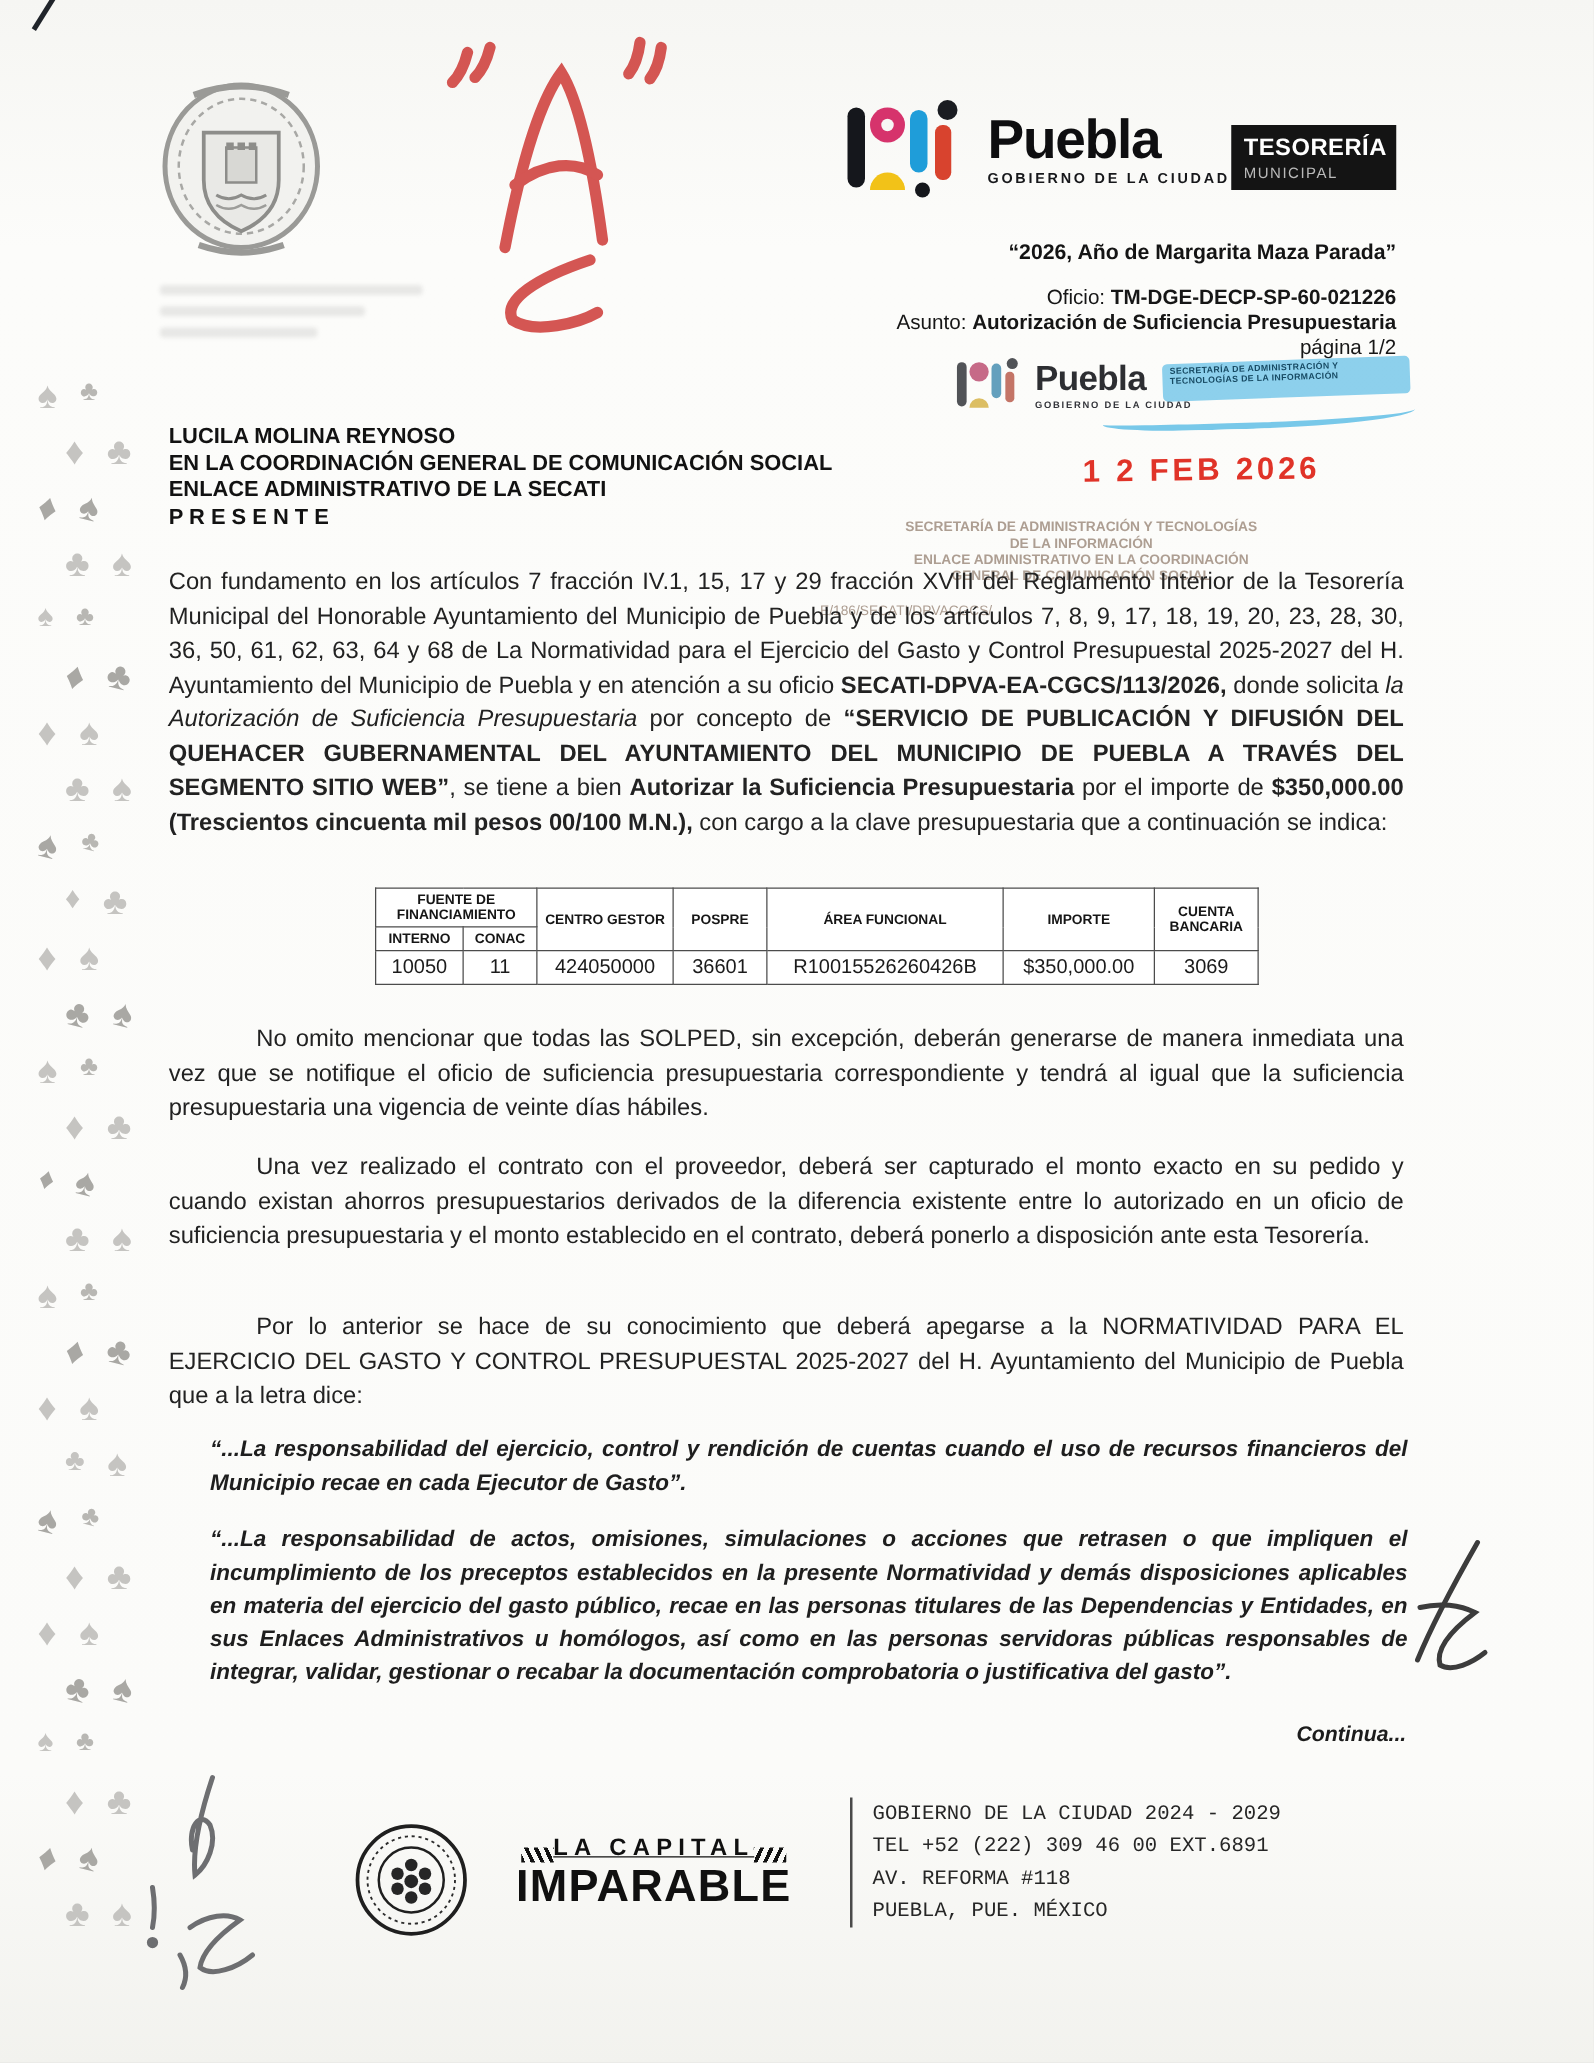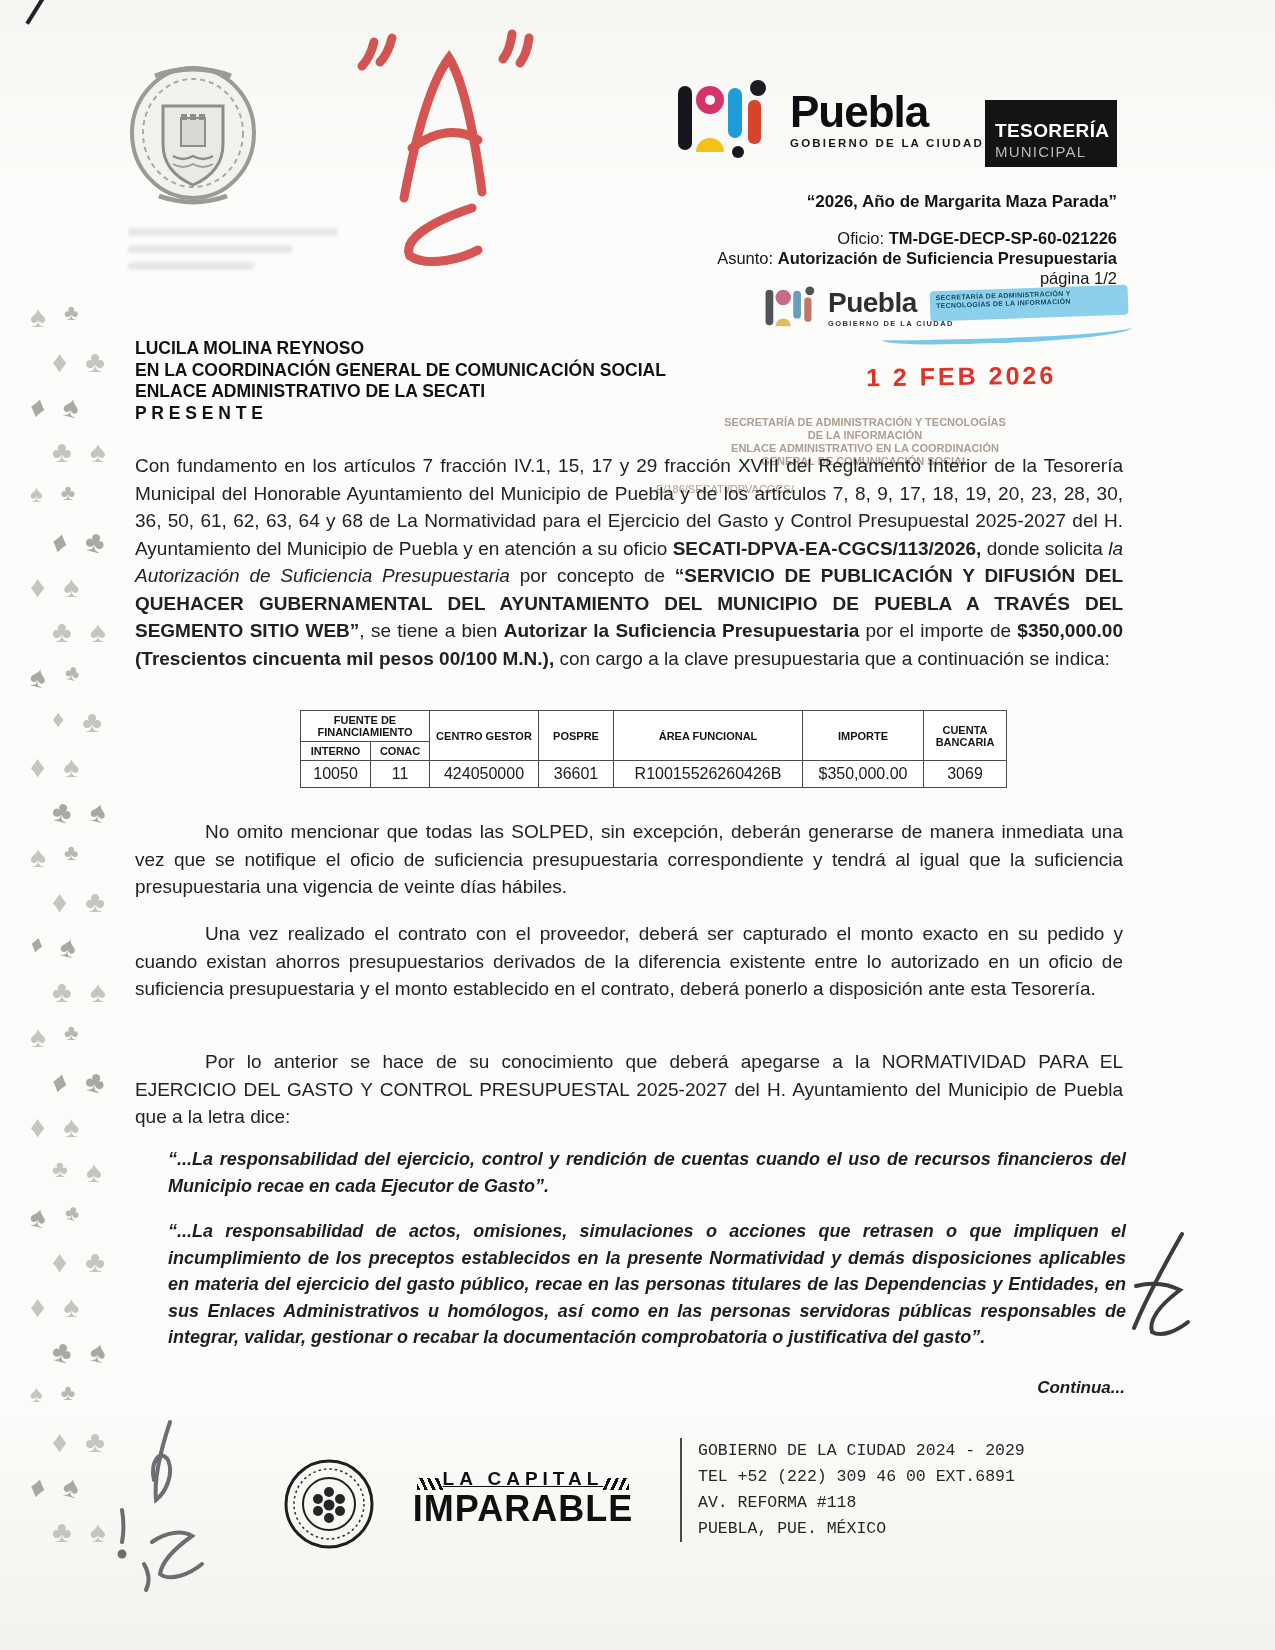--- a/index.html
+++ b/index.html
@@ -24,7 +24,7 @@
   .brand-word{font-size:44px;font-weight:800;letter-spacing:-1px;color:#0e0e10;line-height:1;}
   .brand-sub{font-size:11.5px;font-weight:700;letter-spacing:2.2px;color:#17181b;margin-top:3px;}
   .dept-box{left:985px;top:100px;width:132px;background:#141414;color:#fff;padding:9px 10px 7px 10px;box-sizing:border-box;}
-  .dept-1{font-size:19px;font-weight:800;letter-spacing:.4px;line-height:1;margin-top:12px;}
+  .dept-1{font-size:19px;font-weight:800;letter-spacing:.4px;line-height:1;}
   .dept-2{font-size:15px;color:#b9b9b9;letter-spacing:1.2px;margin-top:3px;}
   .legend{left:600px;top:192px;width:517px;text-align:right;font-size:17px;font-weight:700;color:#141414;}
   .hdr-lines{left:520px;top:228px;width:597px;text-align:right;font-size:16.5px;line-height:20px;color:#161616;}

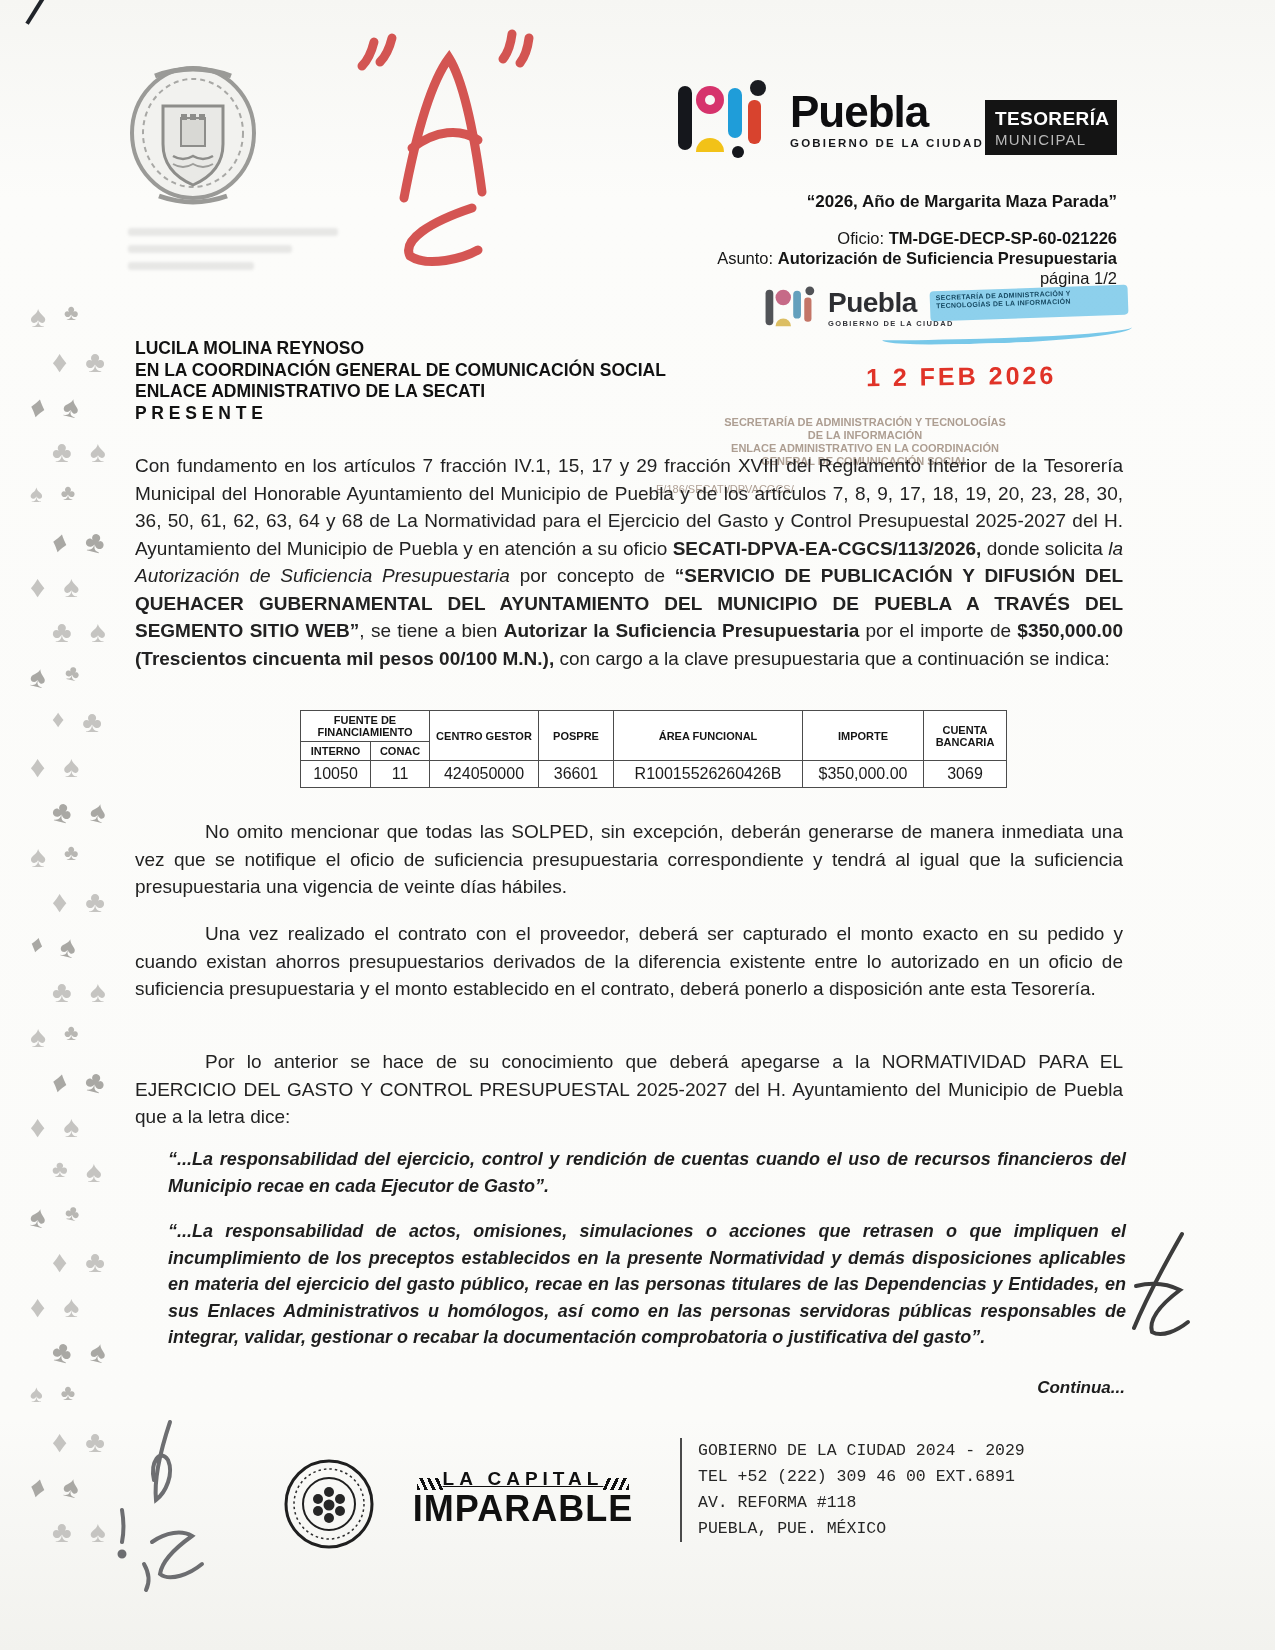--- a/index.html
+++ b/index.html
@@ -25,7 +25,7 @@
   .brand-sub{font-size:11.5px;font-weight:700;letter-spacing:2.2px;color:#17181b;margin-top:3px;}
   .dept-box{left:985px;top:100px;width:132px;background:#141414;color:#fff;padding:9px 10px 7px 10px;box-sizing:border-box;}
   .dept-1{font-size:19px;font-weight:800;letter-spacing:.4px;line-height:1;}
-  .dept-2{font-size:15px;color:#b9b9b9;letter-spacing:1.2px;margin-top:3px;}
+  .dept-2{font-size:12px;color:#b9b9b9;letter-spacing:1.2px;margin-top:3px;}
   .legend{left:600px;top:192px;width:517px;text-align:right;font-size:17px;font-weight:700;color:#141414;}
   .hdr-lines{left:520px;top:228px;width:597px;text-align:right;font-size:16.5px;line-height:20px;color:#161616;}
   .hdr-lines .lbl{font-weight:400;}

